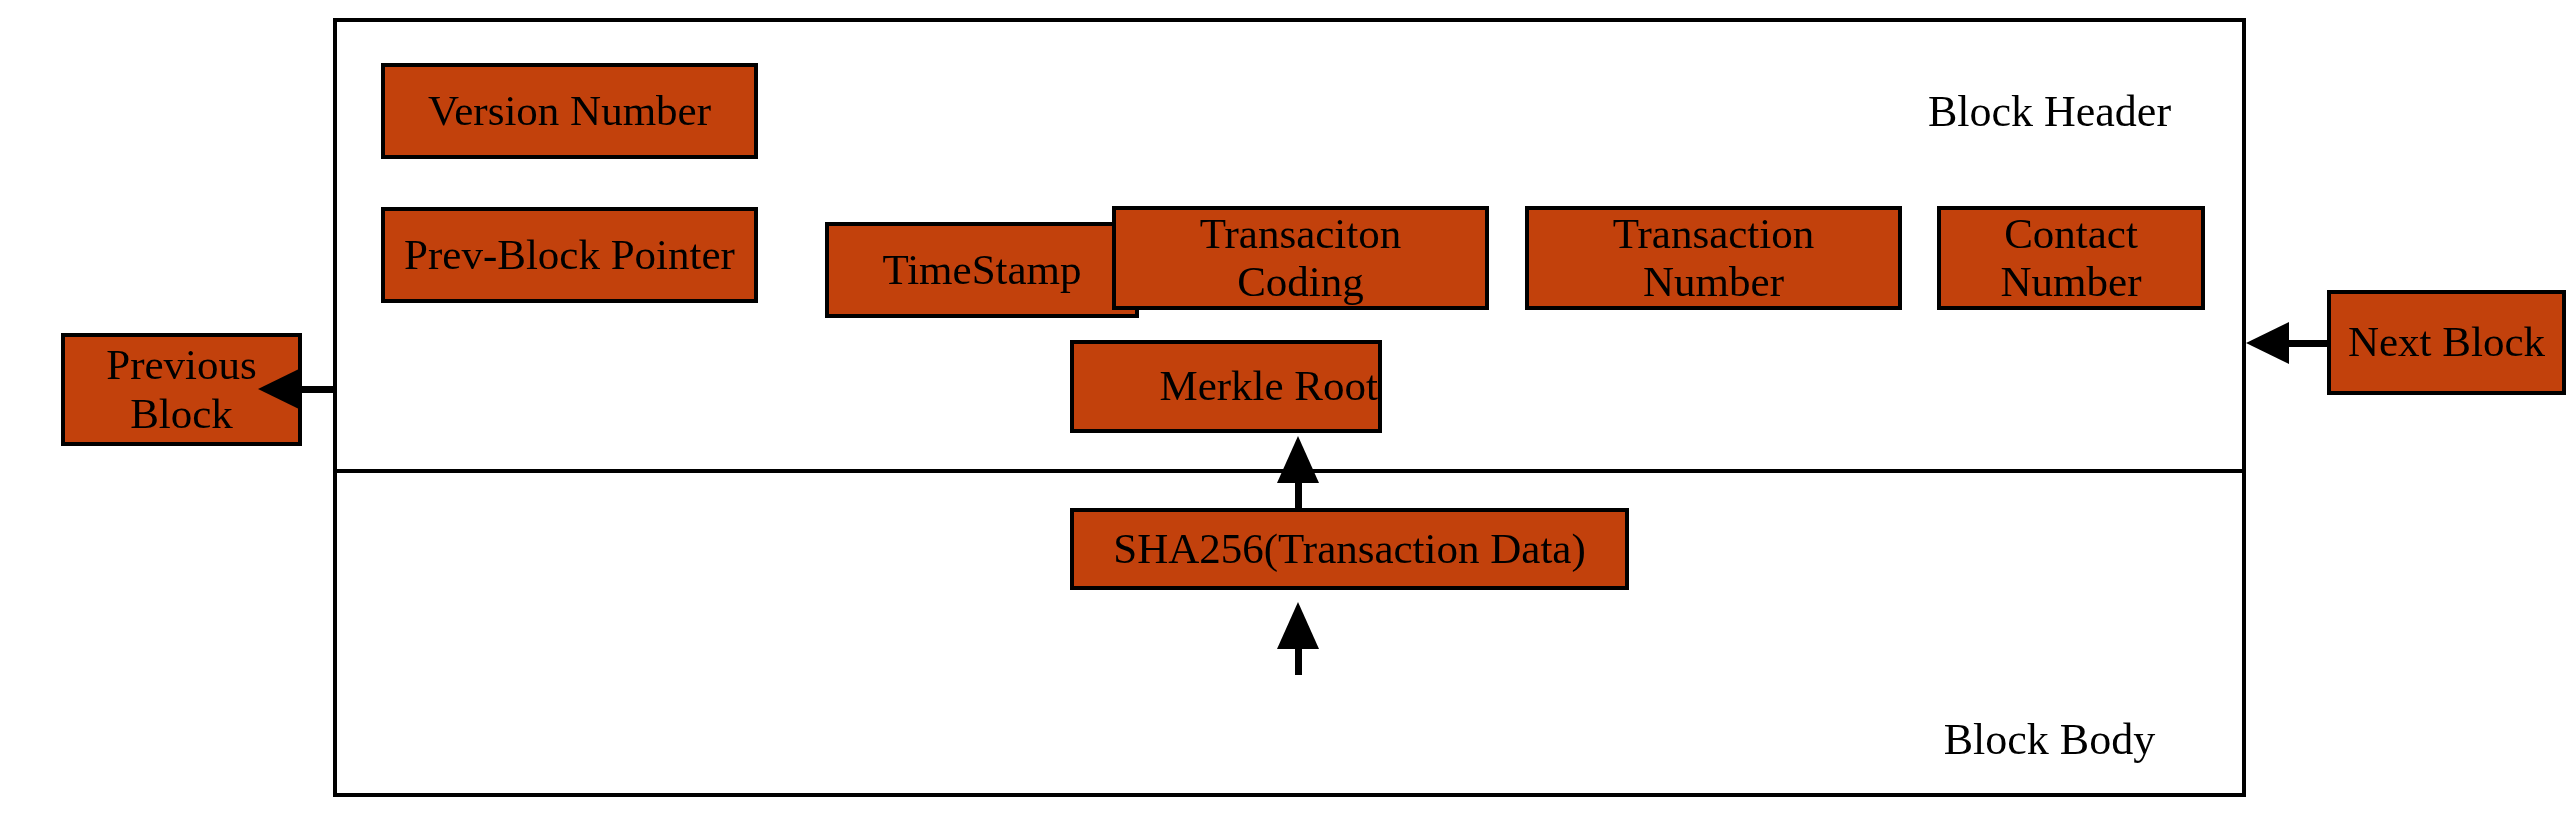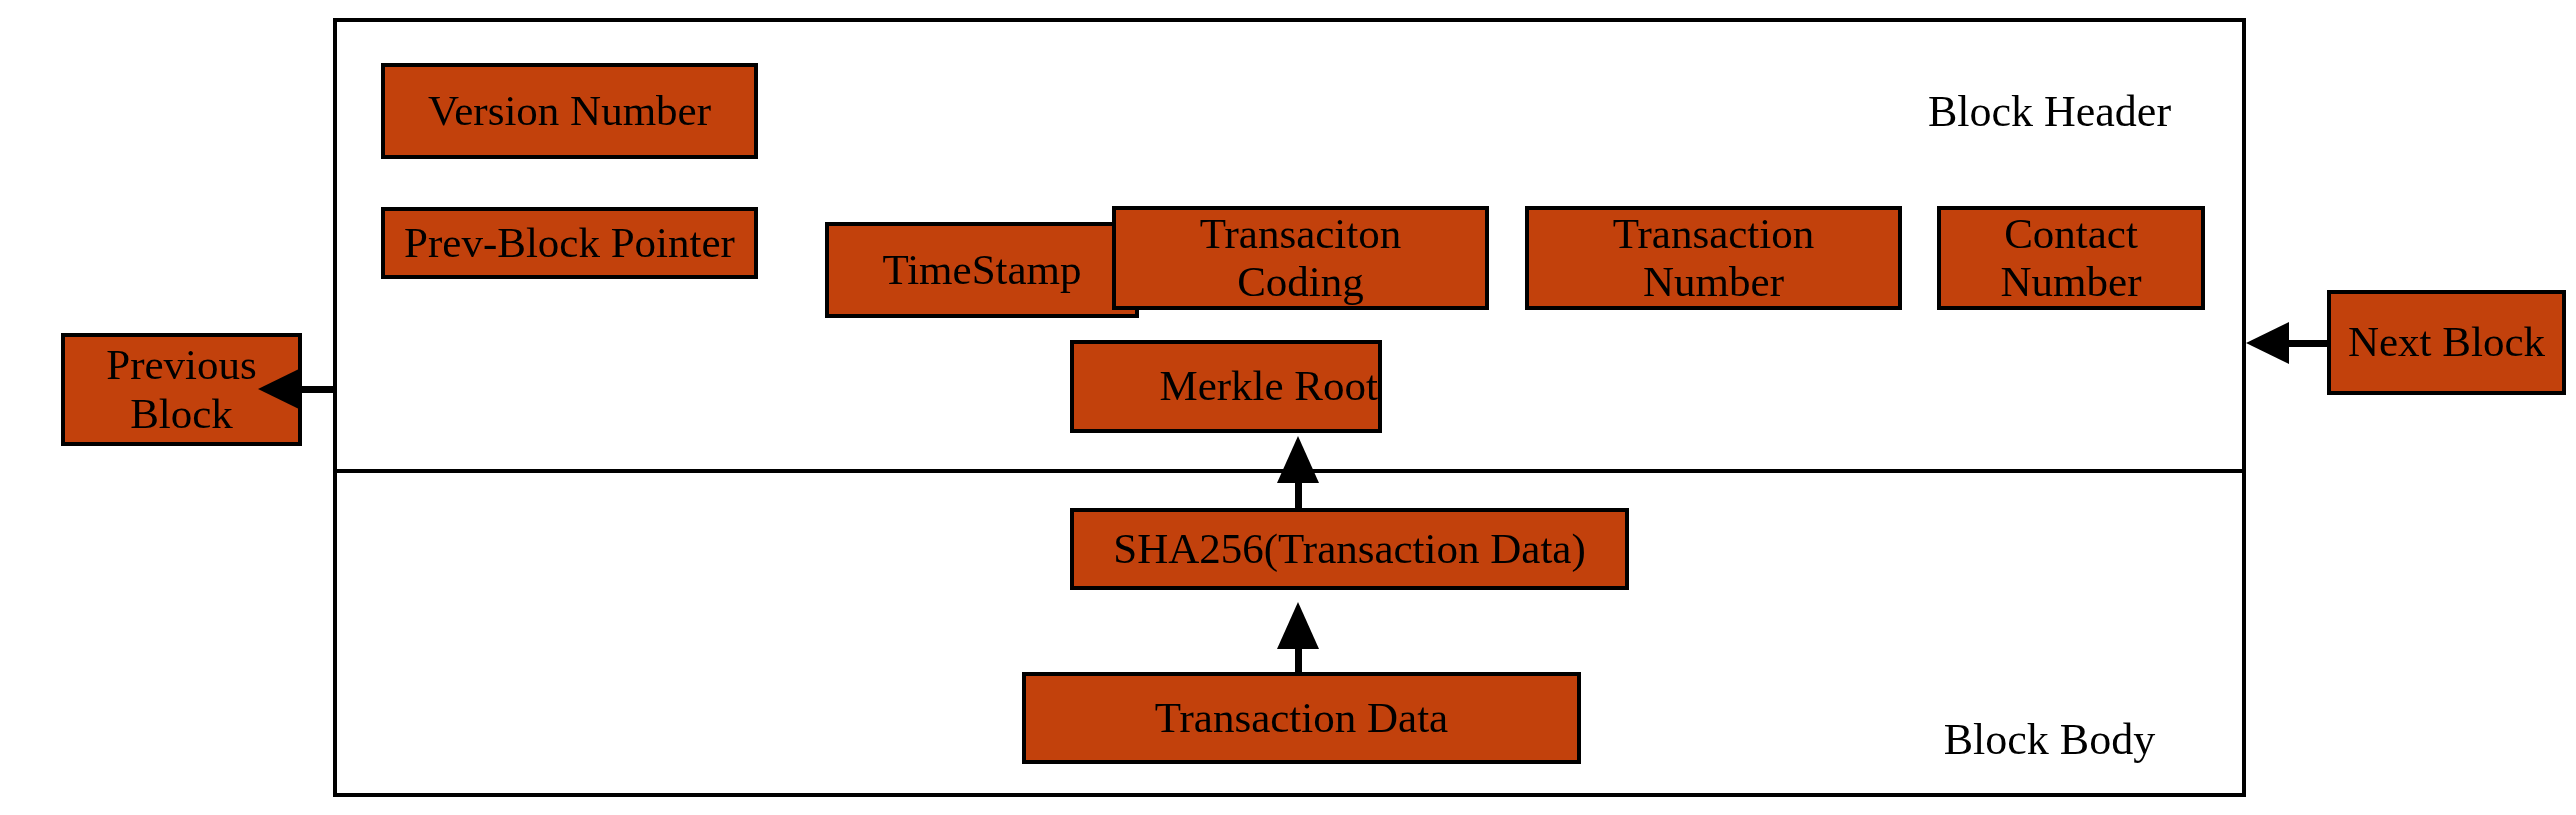--- a/index.html
+++ b/index.html
@@ -57,7 +57,7 @@
 
   
   #version-number-box     { left: 381px;  top: 63px;  width: 377px; height: 96px; }
-  #prev-block-pointer-box { left: 381px;  top: 207px; width: 377px; height: 72px; align-items: center; }
+  #prev-block-pointer-box { left: 381px;  top: 207px; width: 377px; height: 96px; align-items: center; }
   #timestamp-box          { left: 795px; top: 222px; width: 314px; height: 96px; margin-left: 30px; }
   #transaction-coding-box { left: 1112px; top: 206px; width: 377px; height: 104px; justify-content: center; }
   #transaction-number-box { left: 1525px; top: 206px; width: 377px; height: 104px; }

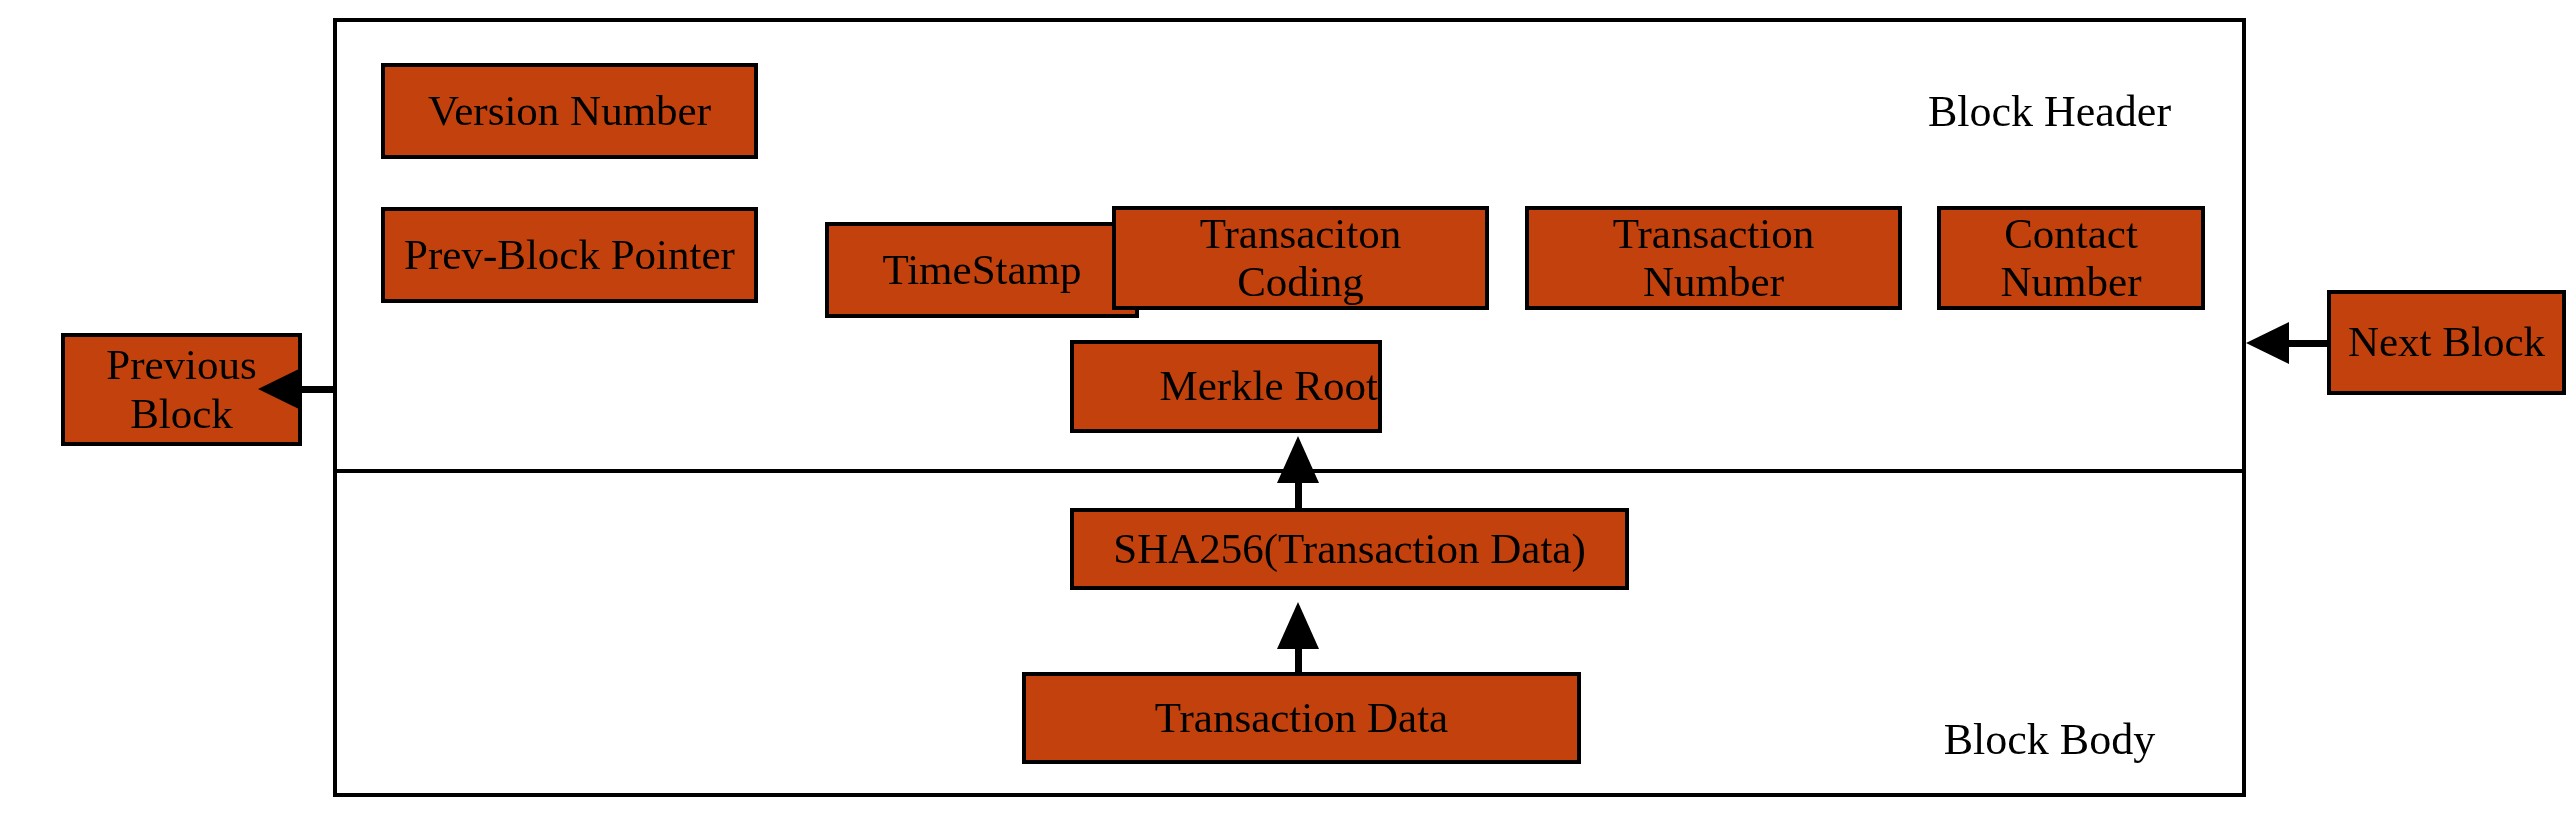--- a/index.html
+++ b/index.html
@@ -136,9 +136,6 @@
   <div id="sha256-box" class="box">
     <span>SHA256(Transaction Data)</span>
   </div>
-  <div id="transaction-data-box" class="box">
-    <span>Transaction Data</span>
-  </div>
 
   <div id="previous-block-box" class="box">
     <span class="narrow2">Previous Block</span>

